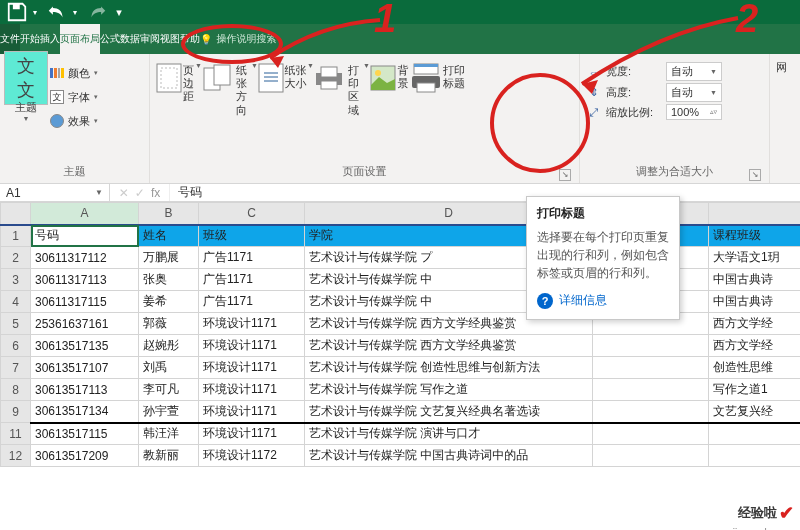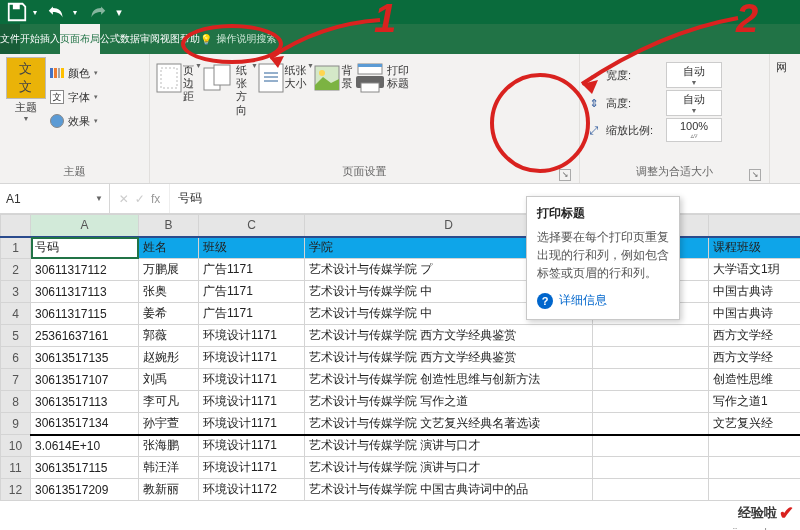--- a/index.html
+++ b/index.html
@@ -27,7 +27,7 @@
 
   .theme-col { display: flex; flex-direction: column; align-items: center; }
   .theme-btn { width: 40px; height: 40px; display: flex; align-items: center; justify-content: center; }
-  .theme-btn .aa { font-family: serif; font-size: 13px; color: #444; border: 1px solid #bbb; padding: 2px 12px; background: #eab308; }
+  .theme-btn .aa { font-family: serif; font-size: 18px; color: #444; border: 1px solid #bbb; padding: 2px 12px; background: #5eead4; }
   .theme-lbl { font-size: 11px; color: #333; margin-top: 2px; }
 
   .mini-row { display: flex; align-items: center; font-size: 11px; color: #333; height: 22px; gap: 4px; }

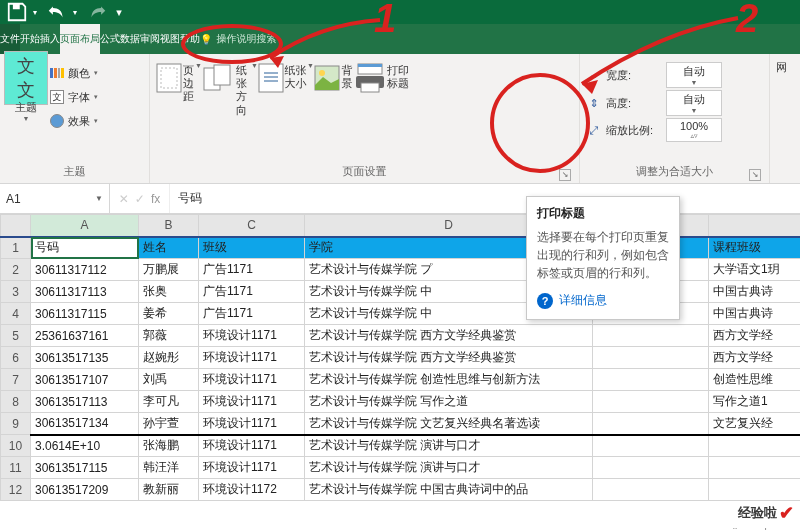--- a/index.html
+++ b/index.html
@@ -200,6 +200,17 @@
             </svg>
           </div>
           <div class="lbl">纸张大小</div>
+          <div class="dd">▼</div>
+        </div>
+      <div class="big-btn" style="width:56px">
+          <div class="ico">
+            <svg width="30" height="26" viewBox="0 0 30 26">
+              <rect x="2" y="8" width="26" height="12" fill="#888"></rect>
+              <rect x="7" y="2" width="16" height="10" fill="#fff" stroke="#888"></rect>
+              <rect x="7" y="16" width="16" height="8" fill="#fff" stroke="#888"></rect>
+            </svg>
+          </div>
+          <div class="lbl">打印区域</div>
           <div class="dd">▼</div>
         </div>
       <div class="big-btn" style="width:40px">

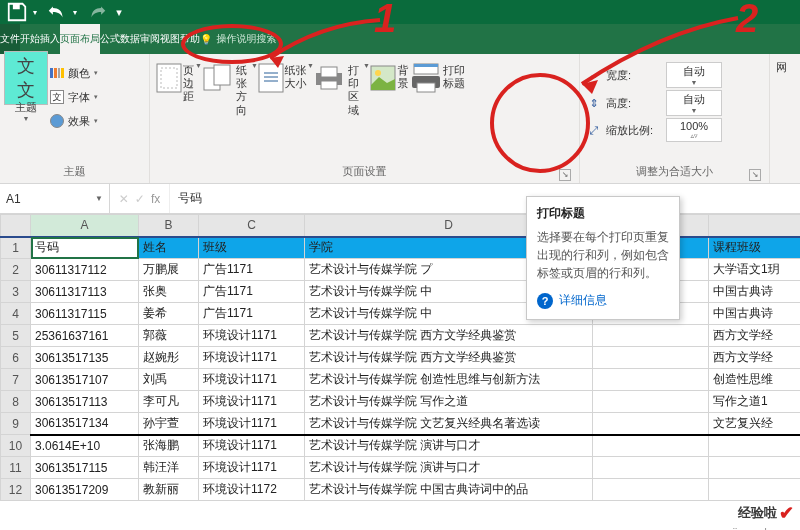--- a/index.html
+++ b/index.html
@@ -45,7 +45,7 @@
   .scale-row { display:flex; align-items:center; gap:4px;}
   .scale-row .ico{width:16px;height:16px;display:flex;align-items:center;justify-content:center;color:#2b579a;}
   .scale-row .lbl{width:56px;}
-  .scale-row .val{width:56px;border:1px solid #ccc;background:#fff;padding:1px 4px;display:flex;justify-content:space-between;align-items:center;flex-direction:column;}
+  .scale-row .val{width:56px;border:1px solid #ccc;background:#fff;padding:1px 4px;display:flex;justify-content:space-between;align-items:center;}
   .scale-row .val .dd{font-size:7px;color:#666;}
 
   .net-group { padding-top:6px; font-size:11px; color:#333;}

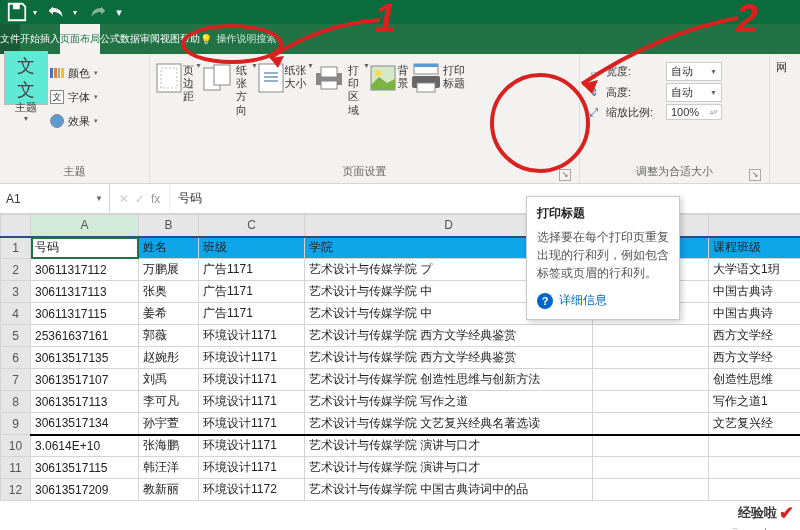--- a/index.html
+++ b/index.html
@@ -51,7 +51,7 @@
   .net-group { padding-top:6px; font-size:11px; color:#333;}
 
   
-  .fbar { height: 30px; border-bottom: 1px solid #d6d6d6; display: flex; align-items: stretch; background:#fff;}
+  .fbar { height: 18px; border-bottom: 1px solid #d6d6d6; display: flex; align-items: stretch; background:#fff;}
   .namebox { width: 110px; border-right: 1px solid #d6d6d6; display: flex; align-items: center; padding: 0 6px; font-size: 12px; color: #333; justify-content:space-between;}
   .namebox .dd{font-size:8px;color:#666;}
   .fx-btns { width: 60px; display:flex; align-items:center; justify-content:center; gap:6px; color:#999; font-size:12px; border-right:1px solid #eee;}

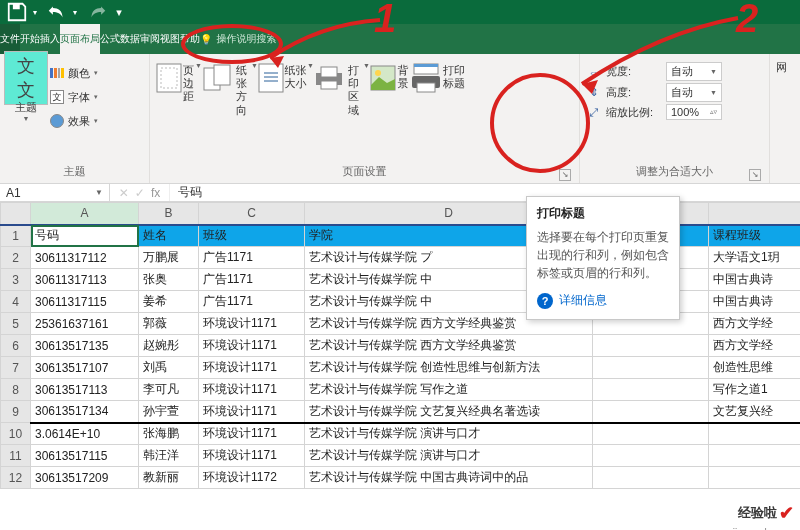--- a/index.html
+++ b/index.html
@@ -393,15 +393,6 @@
   <td>文艺复兴经</td>
         </tr>
         <tr>
-          <td class="rowhdr">10</td>
-  <td>3.0614E+10</td>
-  <td>张海鹏</td>
-  <td>环境设计1171</td>
-  <td>艺术设计与传媒学院 演讲与口才</td>
-  <td></td>
-  <td></td>
-        </tr>
-        <tr>
           <td class="rowhdr">11</td>
   <td>30613517115</td>
   <td>韩汪洋</td>

